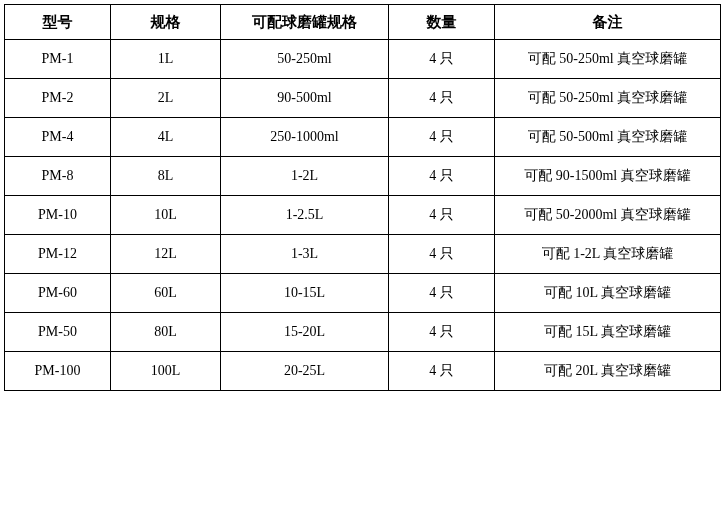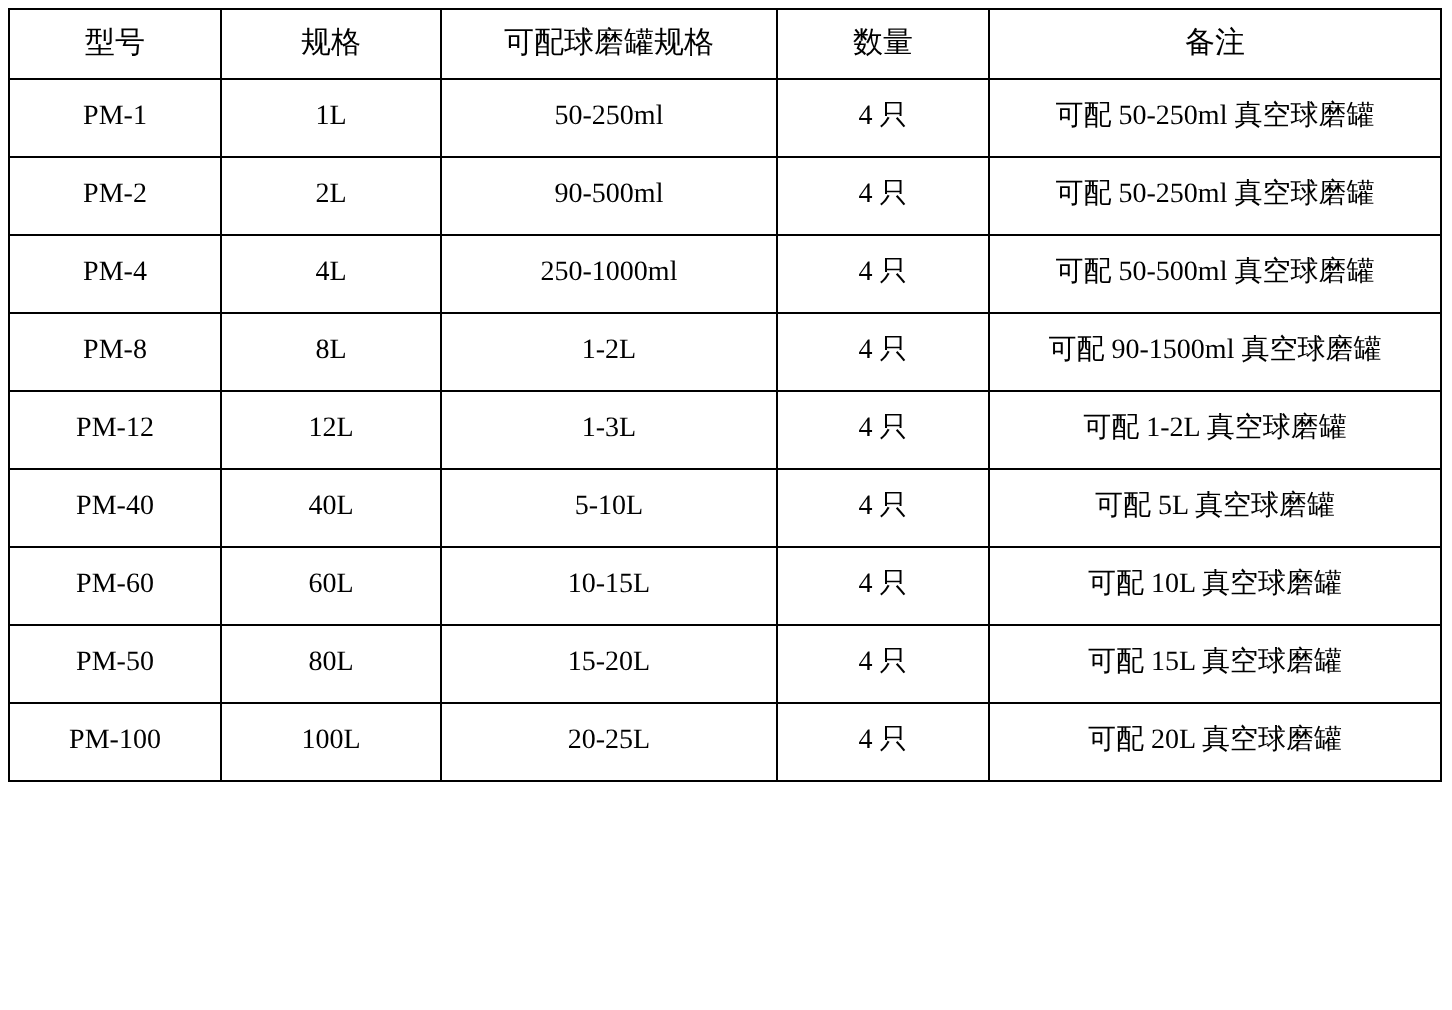--- a/index.html
+++ b/index.html
@@ -32,7 +32,7 @@
   .spec-table th {
     height: 34px;
     font-size: 15px;
-    font-weight: normal;
+    font-weight: bold;
   }
   .spec-table td {
     height: 38px;

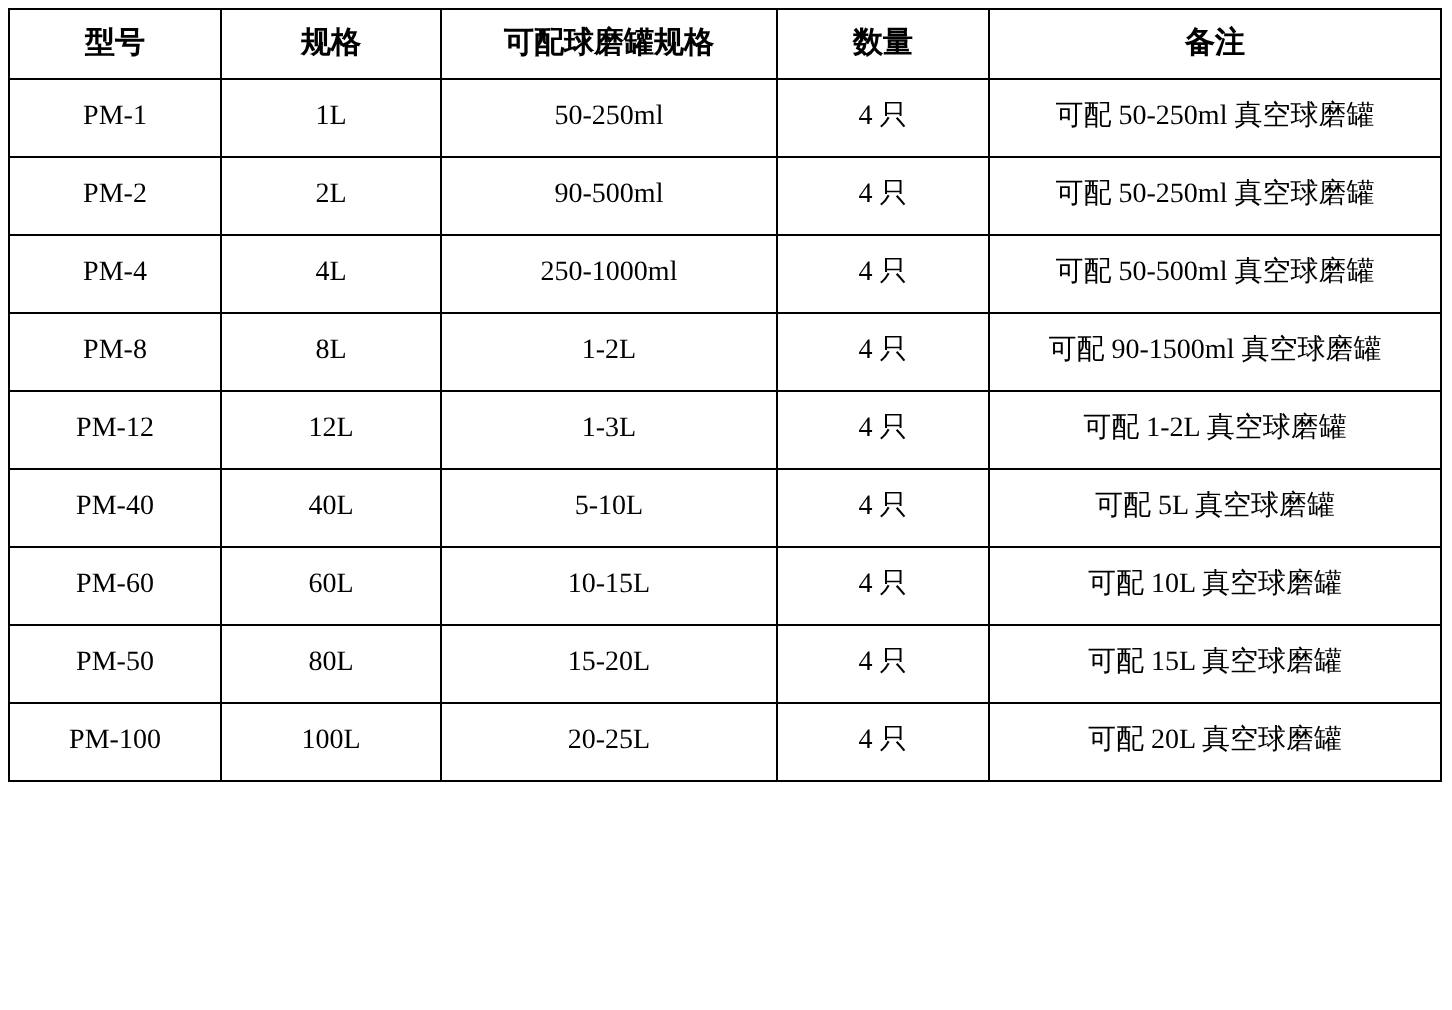--- a/index.html
+++ b/index.html
@@ -93,6 +93,13 @@
       <td>可配 90-1500ml 真空球磨罐</td>
     </tr>
     <tr>
+      <td>PM-10</td>
+      <td>10L</td>
+      <td>1-2.5L</td>
+      <td>4 只</td>
+      <td>可配 50-2000ml 真空球磨罐</td>
+    </tr>
+    <tr>
       <td>PM-12</td>
       <td>12L</td>
       <td>1-3L</td>

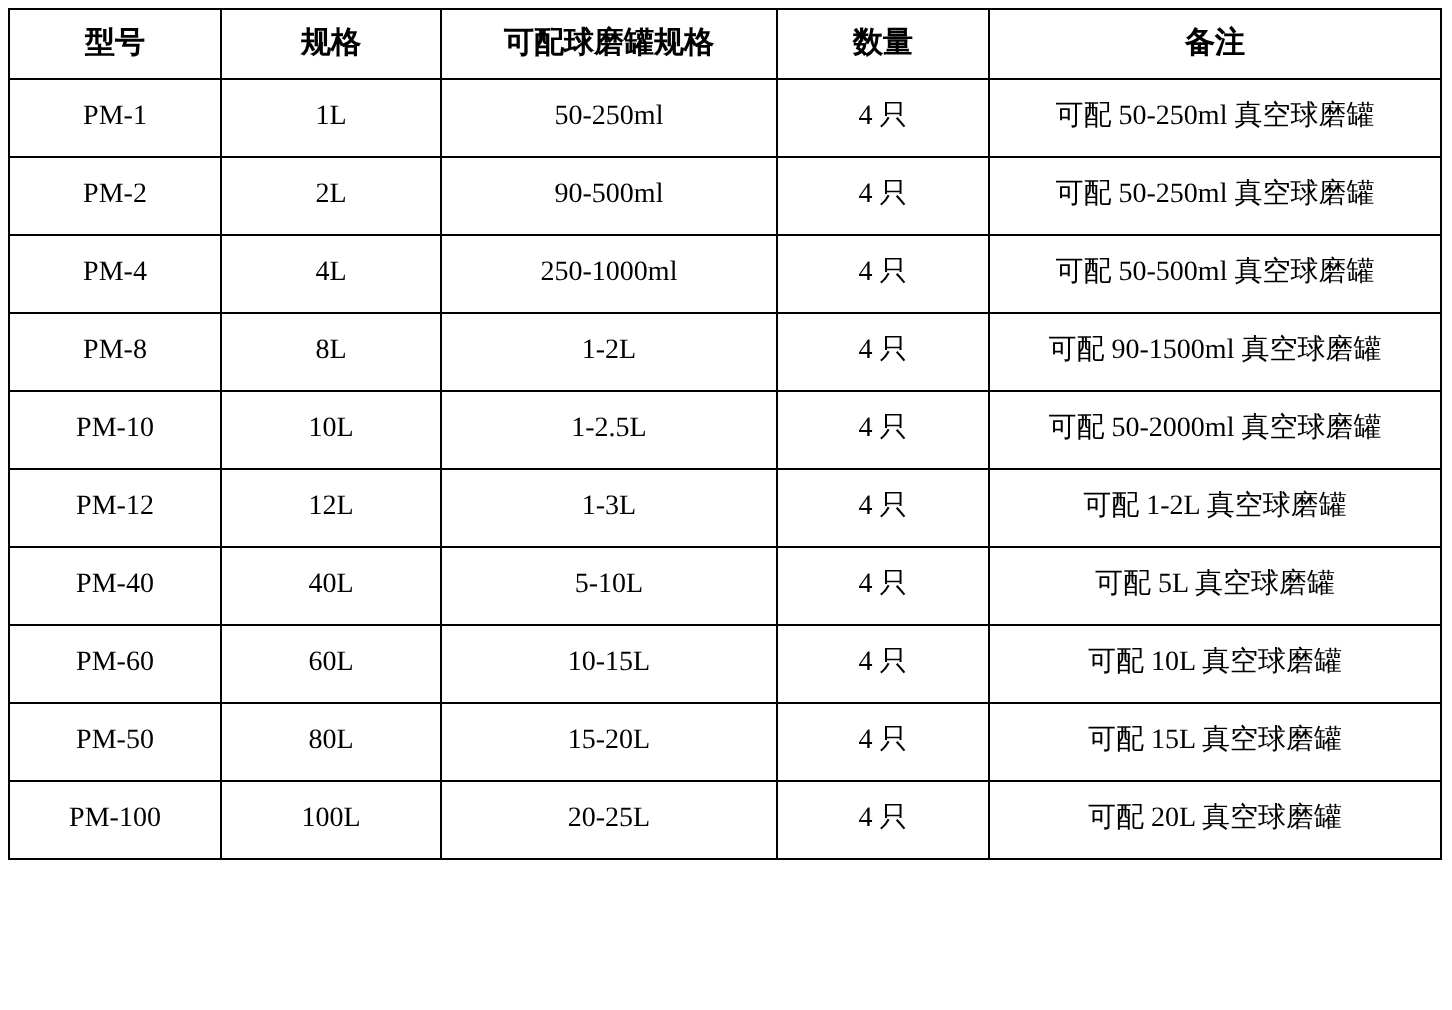--- a/index.html
+++ b/index.html
@@ -107,13 +107,6 @@
       <td>可配 1-2L 真空球磨罐</td>
     </tr>
     <tr>
-      <td>PM-40</td>
-      <td>40L</td>
-      <td>5-10L</td>
-      <td>4 只</td>
-      <td>可配 5L 真空球磨罐</td>
-    </tr>
-    <tr>
       <td>PM-60</td>
       <td>60L</td>
       <td>10-15L</td>

